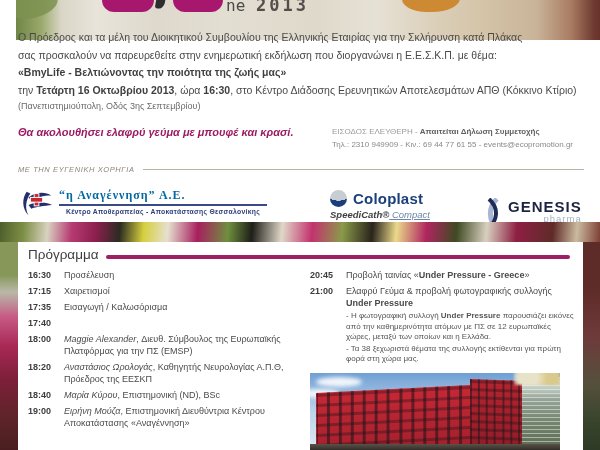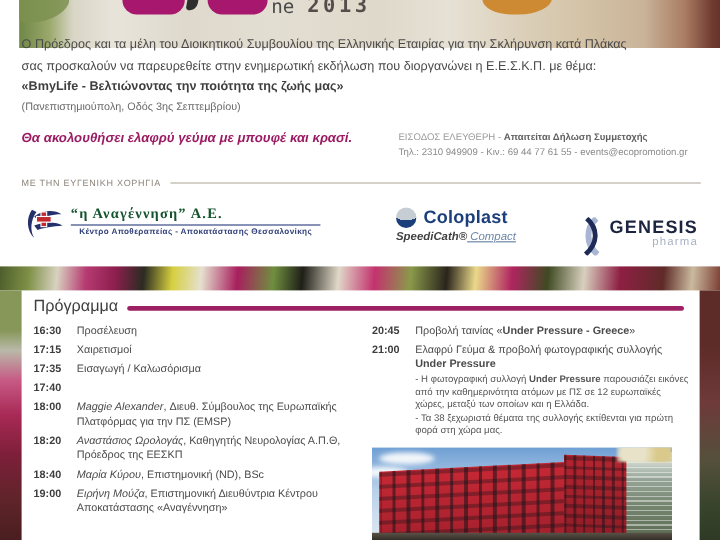--- a/index.html
+++ b/index.html
@@ -108,6 +108,7 @@
     <div class="ln">Ο Πρόεδρος και τα μέλη του Διοικητικού Συμβουλίου της Ελληνικής Εταιρίας για την Σκλήρυνση κατά Πλάκας</div>
     <div class="ln">σας προσκαλούν να παρευρεθείτε στην ενημερωτική εκδήλωση που διοργανώνει η Ε.Ε.Σ.Κ.Π. με θέμα:</div>
     <div class="ln theme">«BmyLife - Βελτιώνοντας την ποιότητα της ζωής μας»</div>
+    <div class="ln"><span>την </span><b>Τετάρτη 16 Οκτωβρίου 2013</b><span>, ώρα </span><b>16:30</b><span>, στο Κέντρο Διάδοσης Ερευνητικών Αποτελεσμάτων ΑΠΘ (Κόκκινο Κτίριο)</span></div>
     <div class="venue">(Πανεπιστημιούπολη, Οδός 3ης Σεπτεμβρίου)</div>
 
     <div class="meal-row">

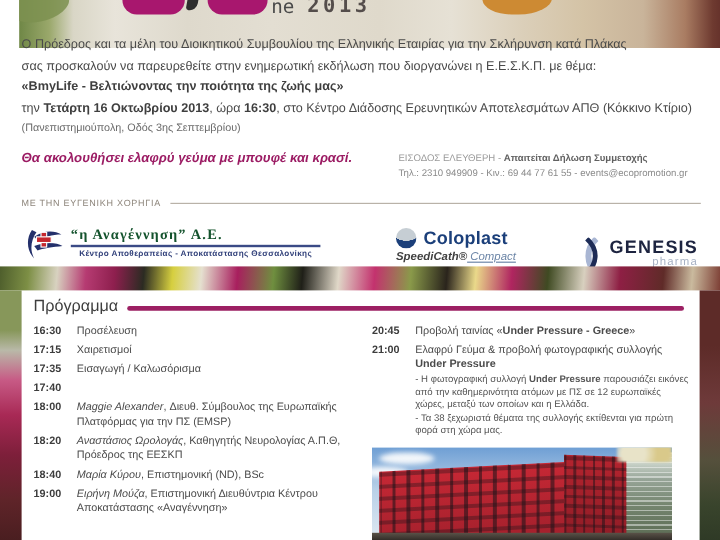--- a/index.html
+++ b/index.html
@@ -32,7 +32,7 @@
 
   
   .sp-head-row{display:flex;align-items:center;gap:8px;margin-top:14px;}
-  .sp-head{font-size:7.5px;letter-spacing:.6px;color:#8d857b;white-space:nowrap;}
+  .sp-head{font-size:7.5px;letter-spacing:.6px;color:#8d857b;white-space:nowrap;font-style:italic;}
   .sp-rule{flex:1;height:1px;background:#b9b2a8;}
   .sponsor-row{position:relative;height:62px;margin-top:8px;}
   .sp-anag{position:absolute;left:2px;top:6px;display:flex;gap:5px;align-items:flex-start;}

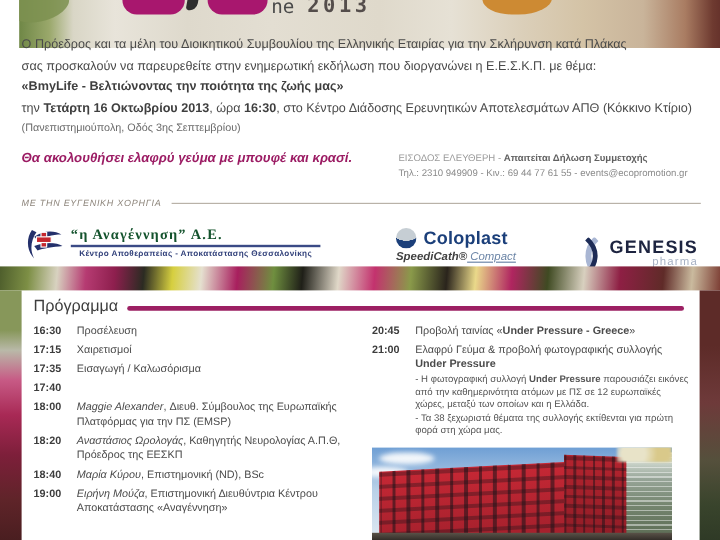--- a/index.html
+++ b/index.html
@@ -37,7 +37,7 @@
   .sponsor-row{position:relative;height:62px;margin-top:8px;}
   .sp-anag{position:absolute;left:2px;top:6px;display:flex;gap:5px;align-items:flex-start;}
   .anag-text{width:208px;}
-  .anag-name{font-family:"Liberation Serif",serif;font-size:12px;font-weight:bold;color:#14532d;letter-spacing:1px;}
+  .anag-name{font-family:"Liberation Serif",serif;font-size:12px;font-weight:bold;color:#0369a1;letter-spacing:1px;}
   .anag-rule{height:1.5px;background:#3b4a86;margin:1px 0 2px;}
   .anag-sub{font-size:6.8px;font-weight:bold;color:#31407a;letter-spacing:.3px;text-align:center;}
   .sp-colo{position:absolute;left:312px;top:8px;}

